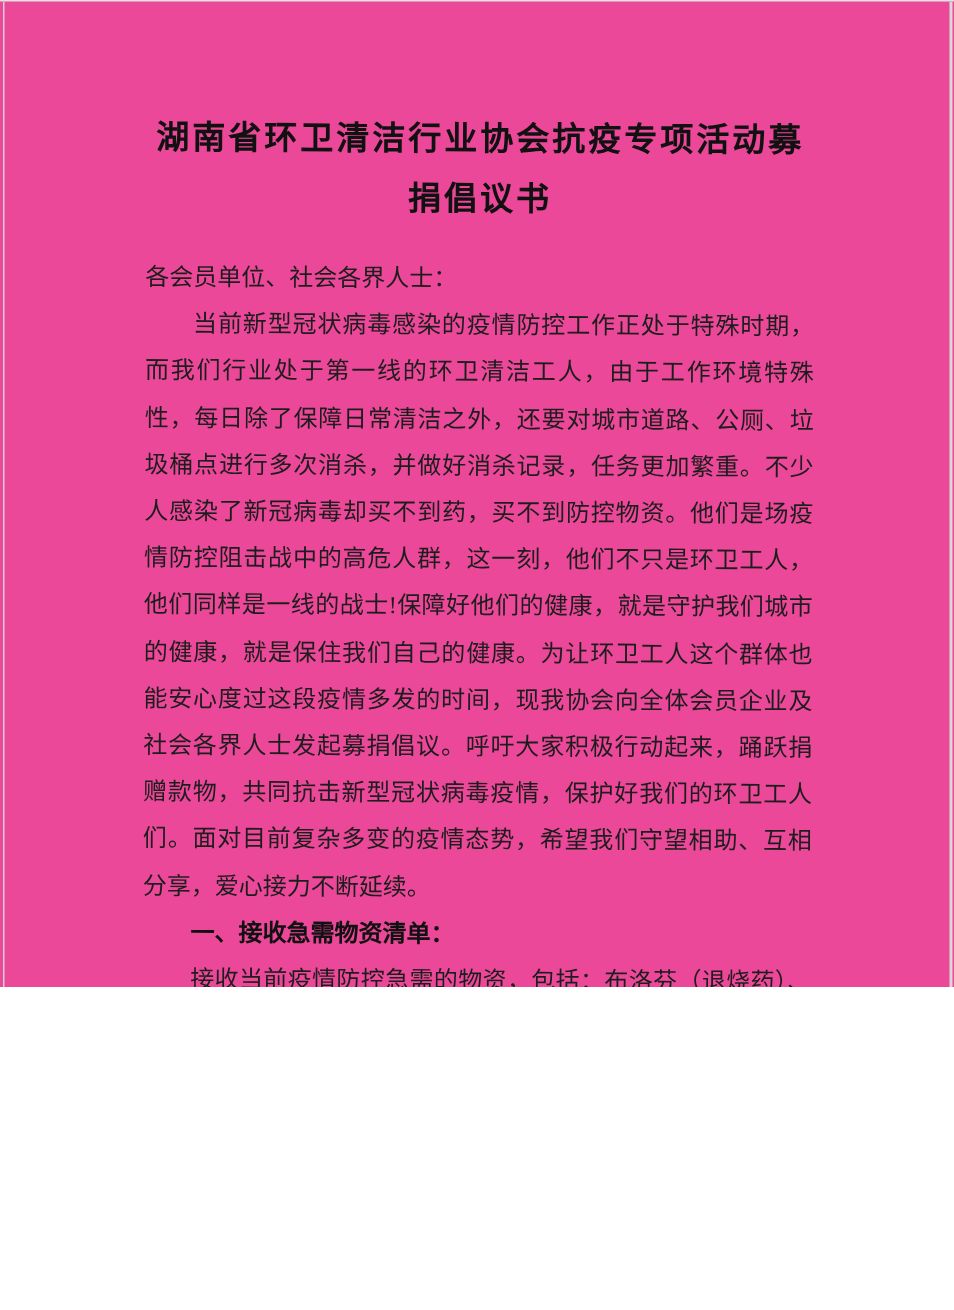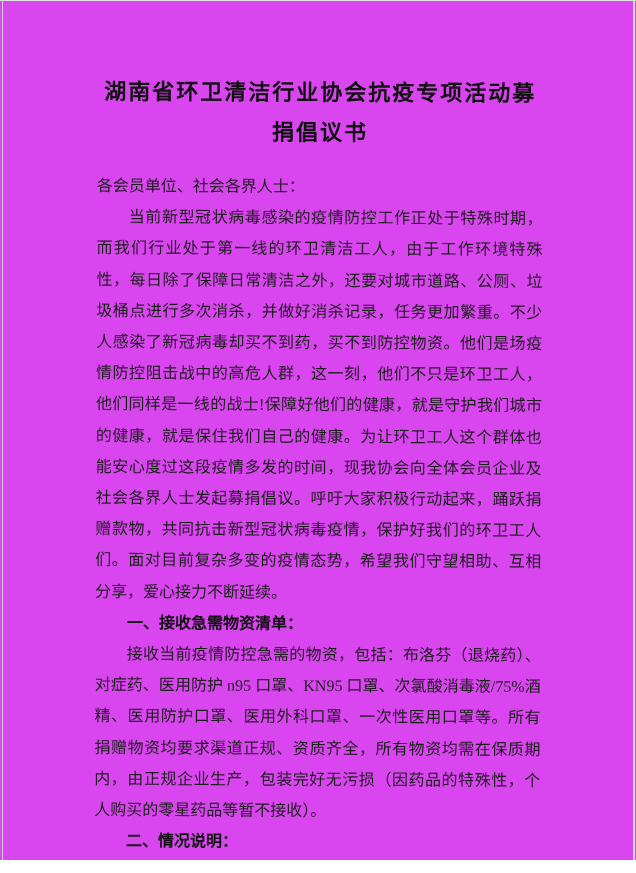--- a/index.html
+++ b/index.html
@@ -11,8 +11,8 @@
   .sheet {
     position: relative;
     width: 636px;
-    height: 860px;
-    background: #d946ef;
+    height: 658px;
+    background: #ec4899;
     overflow: hidden;
     border-top: 1px solid #e2e2e2;
     box-sizing: border-box;

